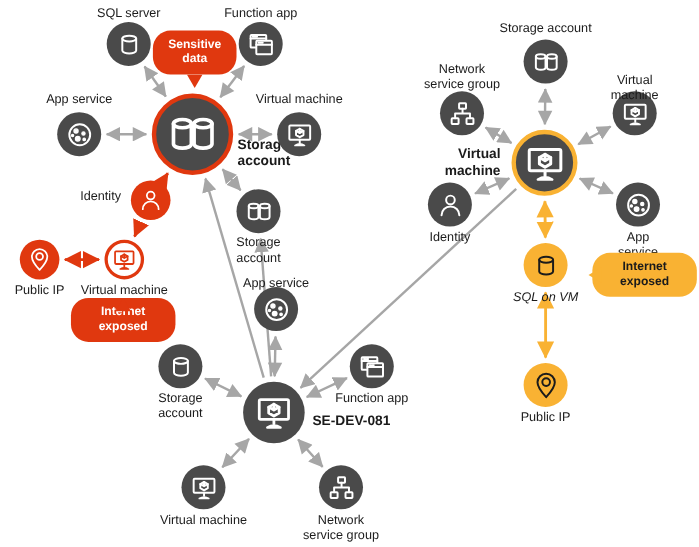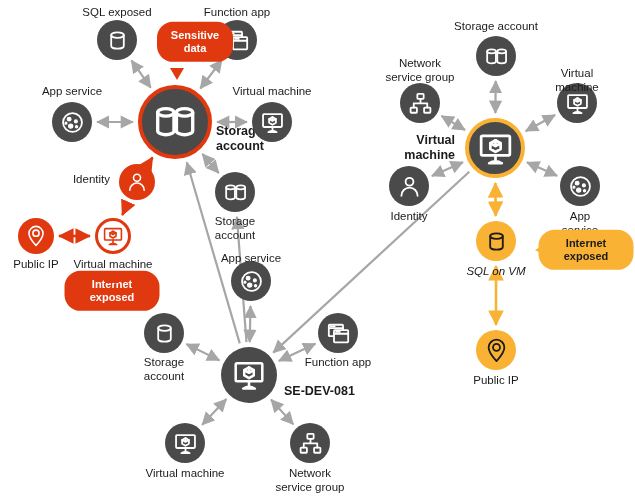--- a/index.html
+++ b/index.html
@@ -114,7 +114,7 @@
           </svg>
         </div>
       </div>
-      <div class="label" style="left: 117px; top: 5px;">SQL exposed</div>
+      <div class="label" style="left: 117px; top: 5px;">SQL server</div>
       <div class="node" style="left: 237px; top: 40px;">
         <div class="disc grey" style="width: 40px; height: 40px;">
           <svg viewBox="0 0 24 24" width="27" height="27">

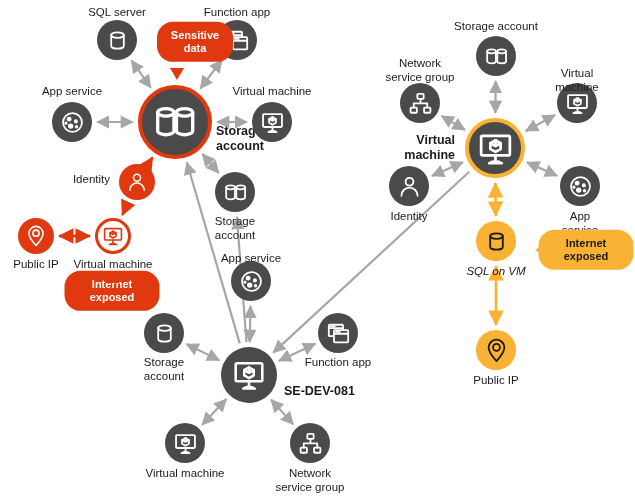--- a/index.html
+++ b/index.html
@@ -369,7 +369,7 @@
       <div class="label" style="left: 496px; top: 373px;">Public IP</div>
     </div>
   <div id="badge-layer">
-      <div class="badge red" style="left: 177px; top: 42px; width: 76px; margin-left: 18px;">Sensitive
+      <div class="badge red" style="left: 177px; top: 48px; width: 76px;">Sensitive
 data</div>
       <div class="tail" style="left: 170px; top: 68px; border-left: 7px solid transparent; border-right: 7px solid transparent; border-top: 12px solid rgb(224, 56, 15);"></div>
       <div class="badge red" style="left: 112px; top: 291px; width: 95px;">Internet

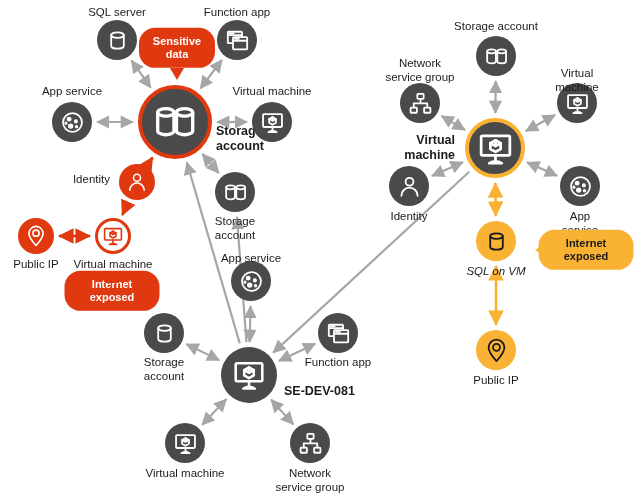--- a/index.html
+++ b/index.html
@@ -254,7 +254,7 @@
           </svg>
         </div>
       </div>
-      <div class="label bold right" style="left: 284px; top: 384px;">SE-DEV-081</div>
+      <div class="label bold right" style="left: 284px; top: 375px;">SE-DEV-081</div>
       <div class="node" style="left: 185px; top: 443px;">
         <div class="disc grey" style="width: 40px; height: 40px;">
           <svg viewBox="0 0 24 24" width="27" height="27">

